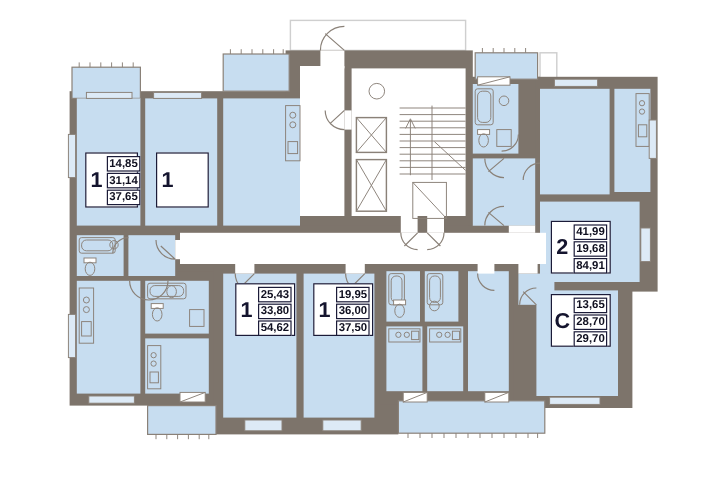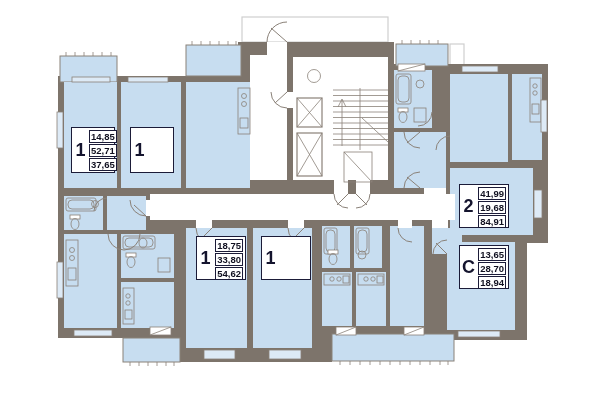--- a/index.html
+++ b/index.html
@@ -232,7 +232,7 @@
     <div class="apt-type">1</div>
     <div class="apt-areas">
       <div class="apt-area">14,85</div>
-      <div class="apt-area">52,71</div>
+      <div class="apt-area">31,14</div>
       <div class="apt-area">37,65</div>
     </div>
   </div>

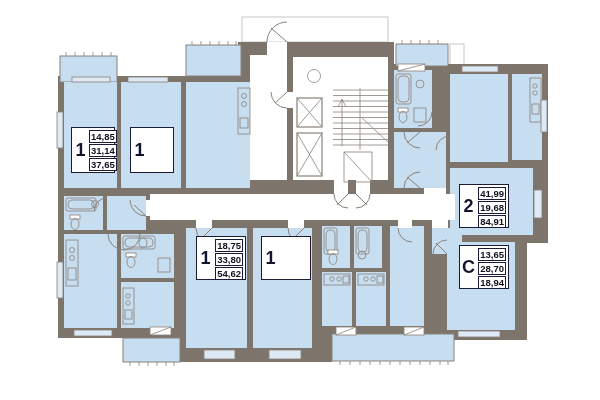--- a/index.html
+++ b/index.html
@@ -244,7 +244,7 @@
   <div class="apt-label" style="left:196px;top:236px;width:50px;height:44px">
     <div class="apt-type">1</div>
     <div class="apt-areas">
-      <div class="apt-area">18,75</div>
+      <div class="apt-area">25,43</div>
       <div class="apt-area">33,80</div>
       <div class="apt-area">54,62</div>
     </div>

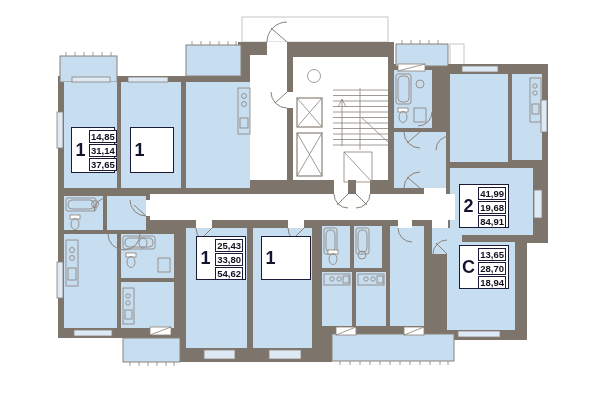--- a/index.html
+++ b/index.html
@@ -252,6 +252,11 @@
 
   <div class="apt-label" style="left:261px;top:236px;width:50px;height:44px">
     <div class="apt-type">1</div>
+    <div class="apt-areas">
+      <div class="apt-area">19,95</div>
+      <div class="apt-area">36,00</div>
+      <div class="apt-area">37,50</div>
+    </div>
   </div>
 
   <div class="apt-label" style="left:459px;top:184px;width:50px;height:44px">

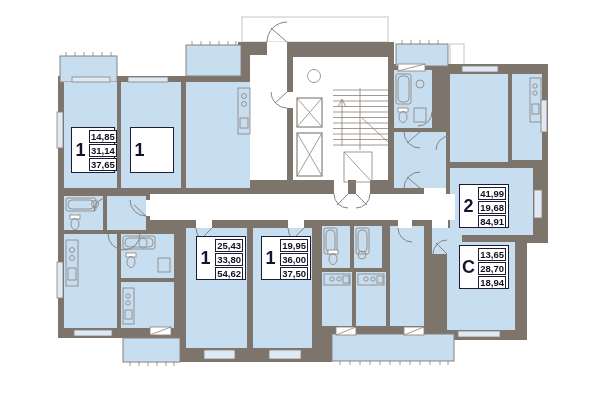--- a/index.html
+++ b/index.html
@@ -273,7 +273,7 @@
     <div class="apt-areas">
       <div class="apt-area">13,65</div>
       <div class="apt-area">28,70</div>
-      <div class="apt-area">18,94</div>
+      <div class="apt-area">29,70</div>
     </div>
   </div>
 </div>

